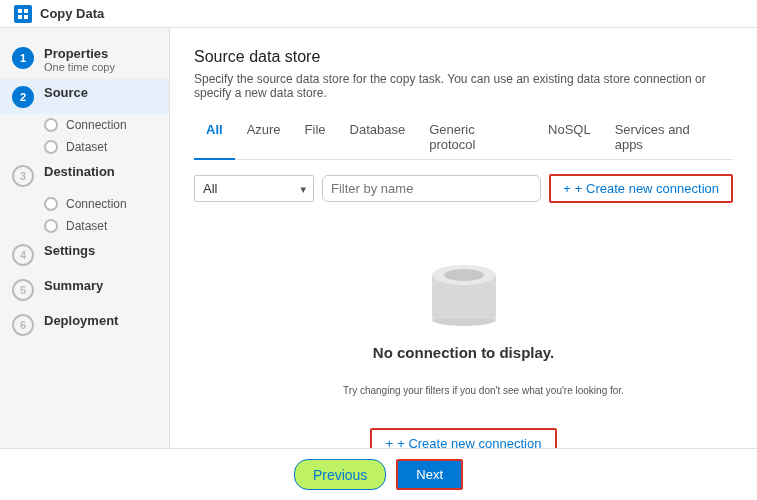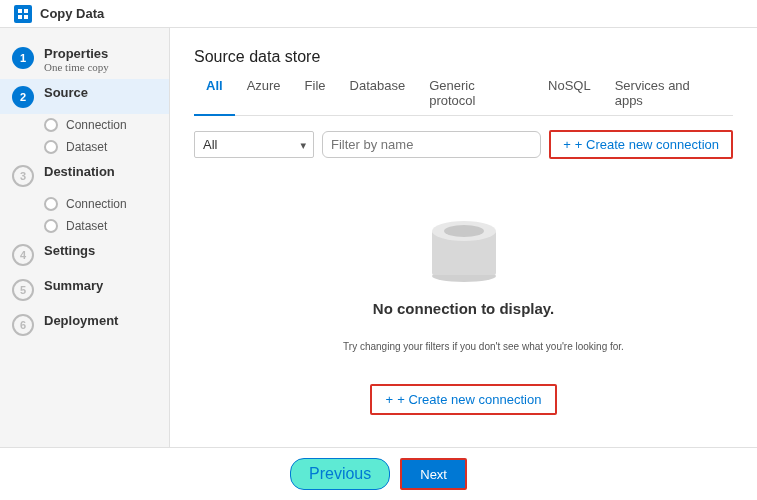--- a/index.html
+++ b/index.html
@@ -62,7 +62,7 @@
     .step-circle.completed { background: #0078d4; color: white; }
     .step-circle.inactive { border: 2px solid #bbb; color: #bbb; background: transparent; }
     .nav-label { font-size: 13px; font-weight: 600; color: #333; }
-    .nav-sub { font-size: 11px; color: #666; font-family: Liberation Serif, serif; }
+    .nav-sub { font-size: 11px; color: #666; }
     .nav-item-content { display: flex; flex-direction: column; }
 
     

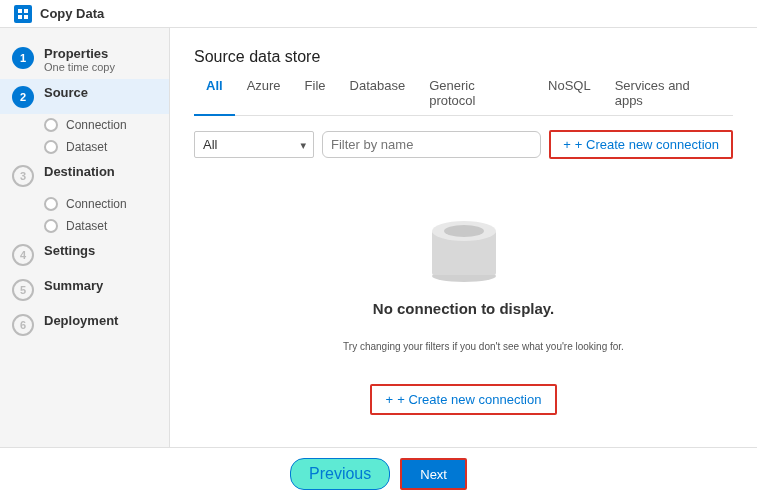--- a/index.html
+++ b/index.html
@@ -322,6 +322,7 @@
 
   <div class="content">
     <h1 class="page-title">Source data store</h1>
+    <p class="page-desc">Specify the source data store for the copy task. You can use an existing data store connection or specify a new data store.</p>
 
     <div class="tabs">
       <div class="tab active">All</div>

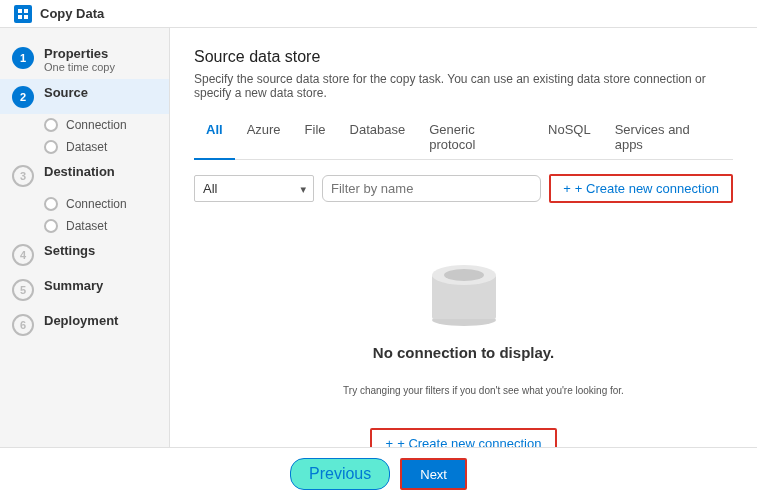--- a/index.html
+++ b/index.html
@@ -220,9 +220,9 @@
     .btn-prev {
       padding: 6px 18px;
       border: 1px solid #0078d4;
-      background: #5eead4;
+      background: #bef264;
       color: #0078d4;
-      font-size: 16px;
+      font-size: 14px;
       border-radius: 14px;
       cursor: pointer;
     }

